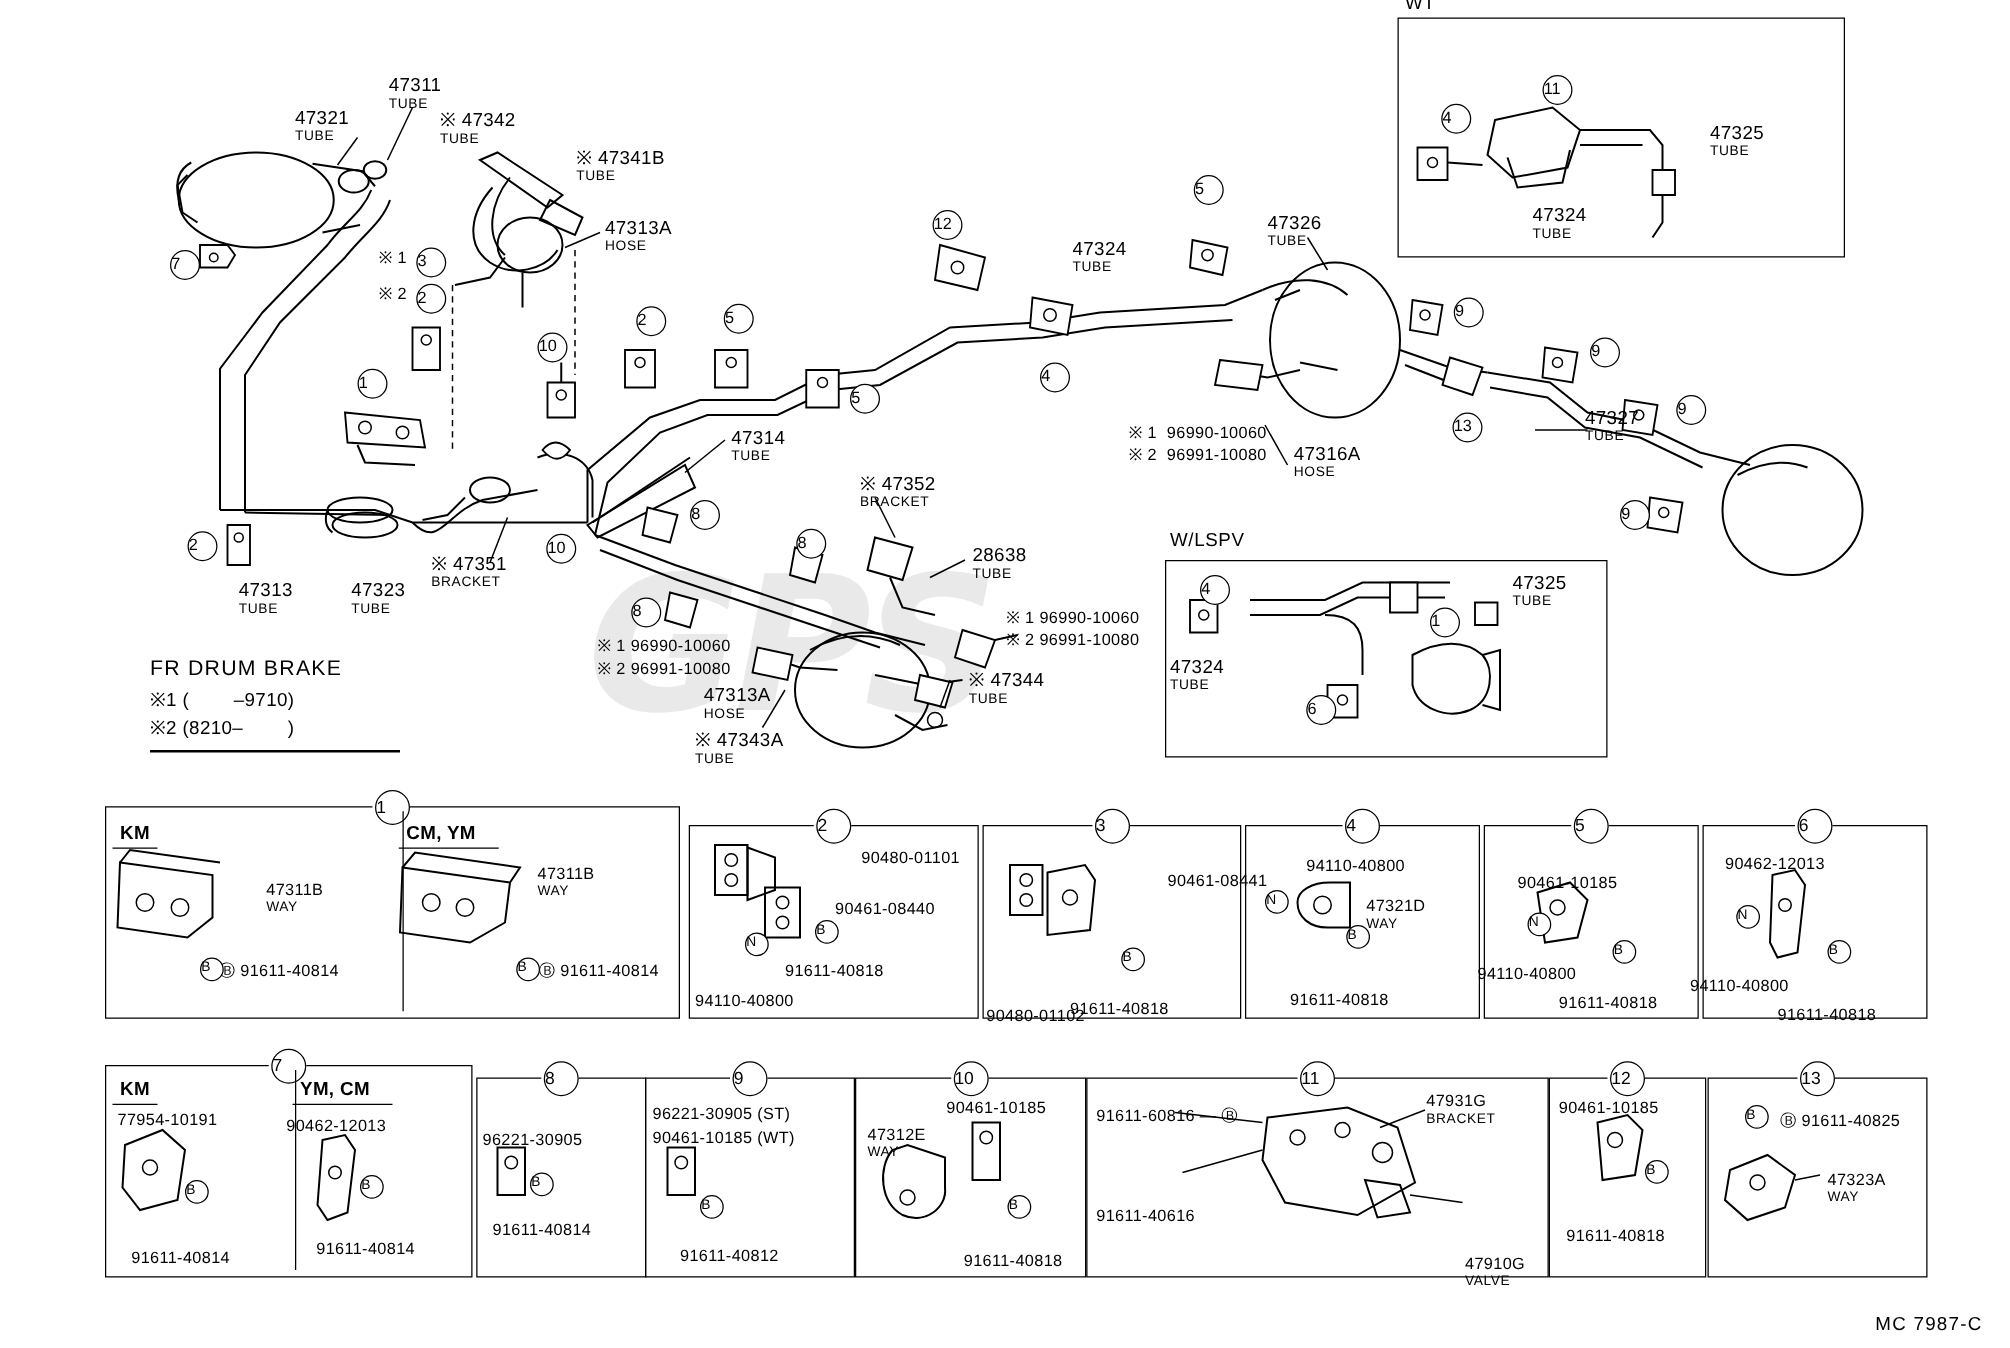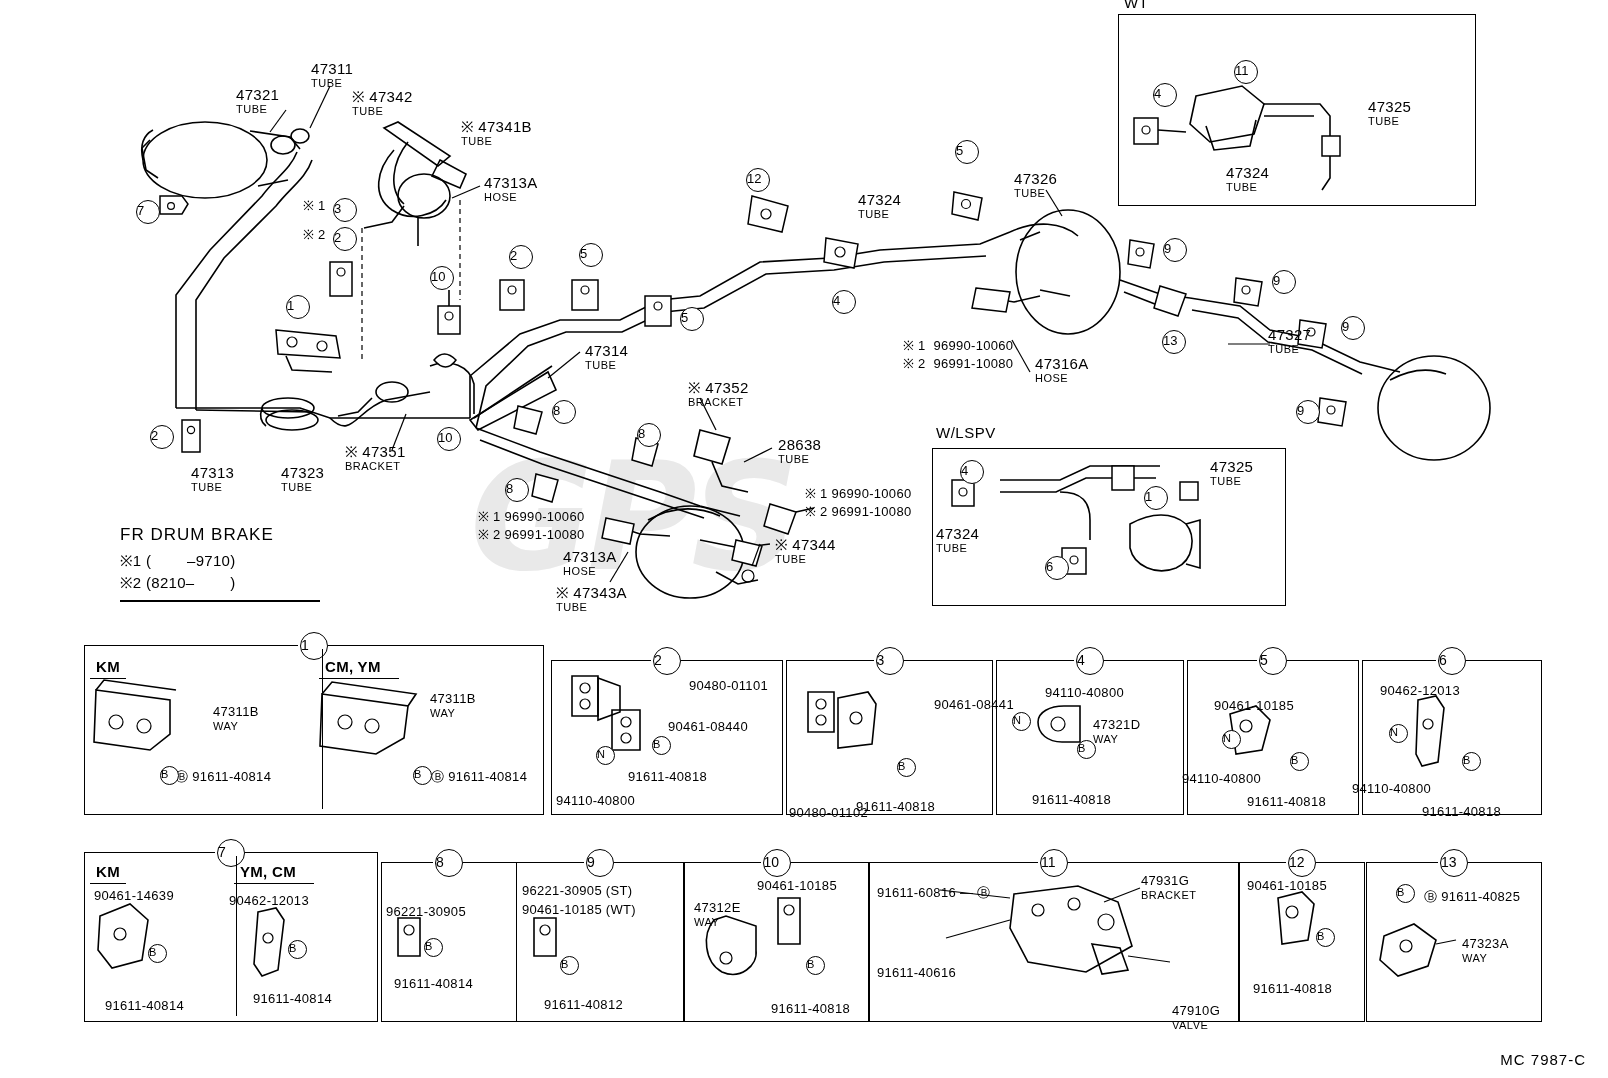--- a/index.html
+++ b/index.html
@@ -380,7 +380,7 @@
     <div class="lbl" style="left: 240px; top: 865px; font-weight: bold;">YM, CM</div>
     <div style="position: absolute; border-bottom: 1.6px solid rgb(0, 0, 0); left: 234px; top: 883px; width: 80px;"></div>
     <div style="position: absolute; border-left: 1.6px solid rgb(0, 0, 0); left: 235.84px; top: 856px; height: 160px;"></div>
-    <div class="lbl small" style="left: 94px; top: 889px;"><span>90461-14639</span></div>
+    <div class="lbl small" style="left: 94px; top: 889px;"><span>77954-10191</span></div>
     <div class="lbl small" style="left: 229px; top: 894px;"><span>90462-12013</span></div>
     <div class="lbl small" style="left: 105px; top: 999px;"><span>91611-40814</span></div>
     <div class="lbl small" style="left: 253px; top: 992px;"><span>91611-40814</span></div>

